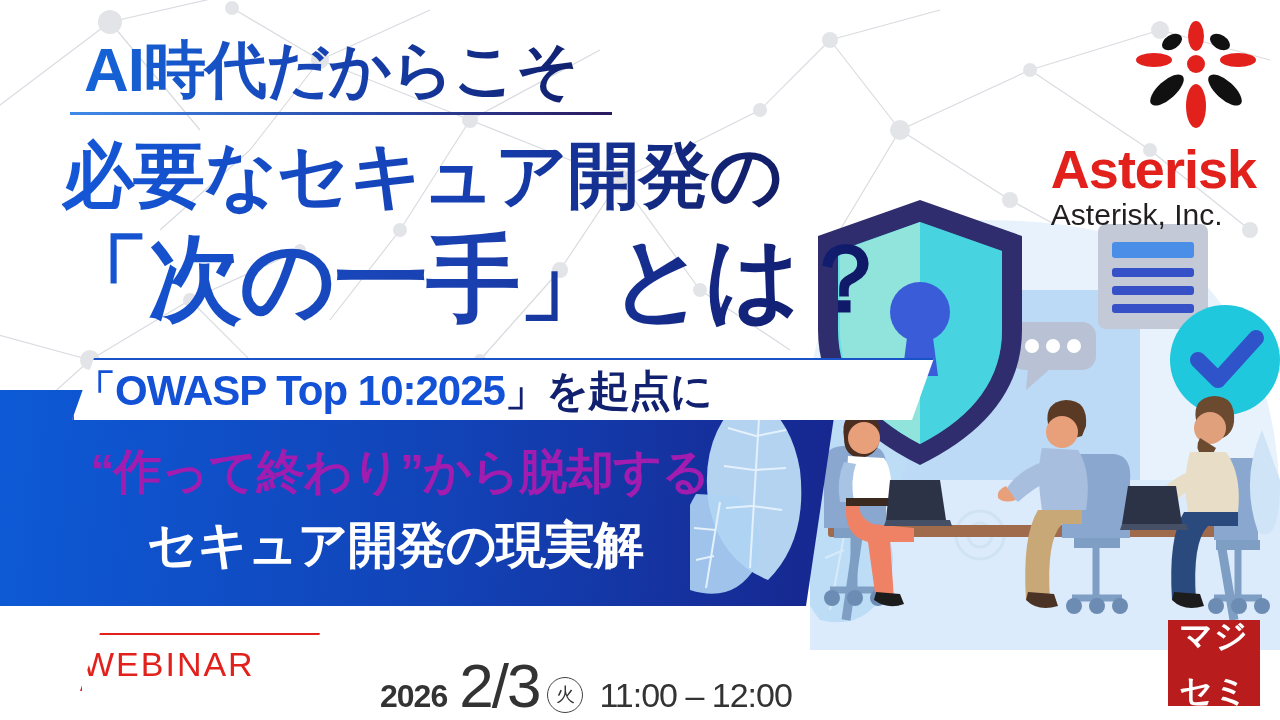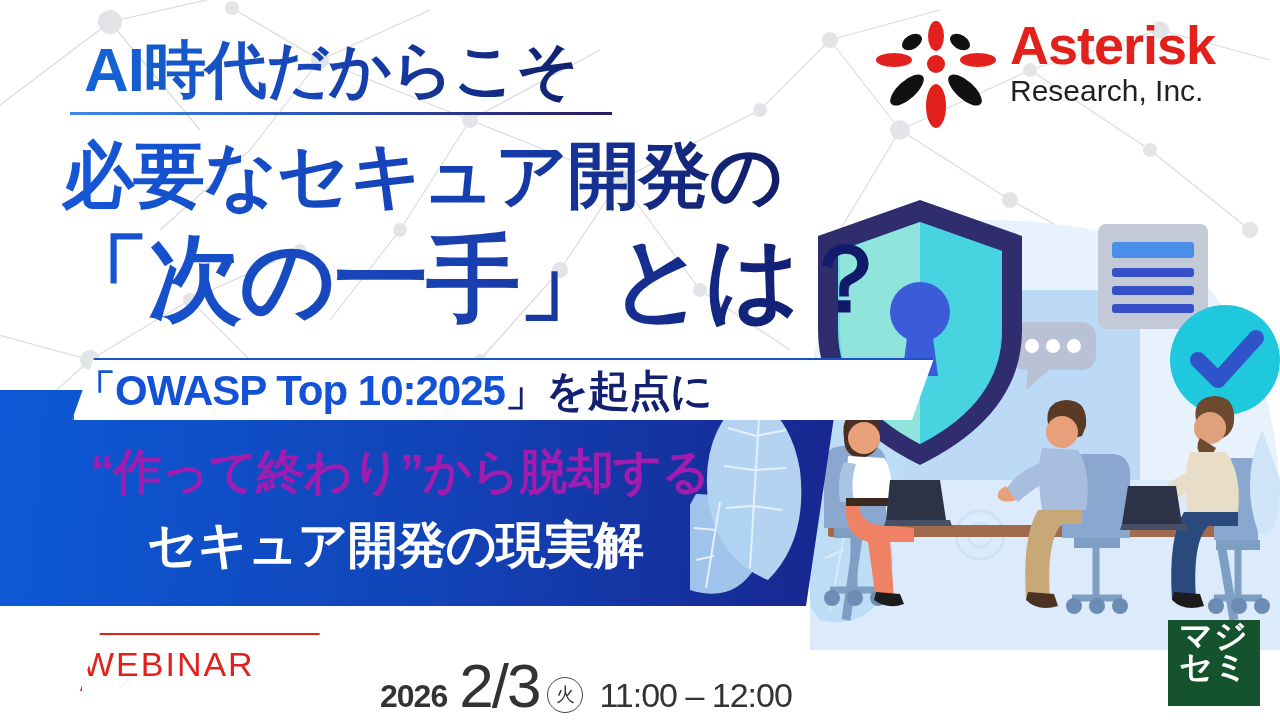--- a/index.html
+++ b/index.html
@@ -18,7 +18,7 @@
   .illus{position:absolute;right:0;top:180px;width:470px;height:470px;}
 
   
-  .logo{position:absolute;left:876px;top:18px;width:380px;height:120px;display:flex;align-items:flex-start;gap:14px;}
+  .logo{position:absolute;left:876px;top:18px;width:380px;height:120px;display:flex;align-items:flex-end;gap:14px;flex-direction:column;}
   .logo-mark{width:120px;height:110px;flex:0 0 auto;}
   .logo-txt{display:flex;flex-direction:column;align-items:flex-start;line-height:1;}
   .logo-name{font-size:54px;font-weight:700;color:#e2211c;letter-spacing:-1px;}

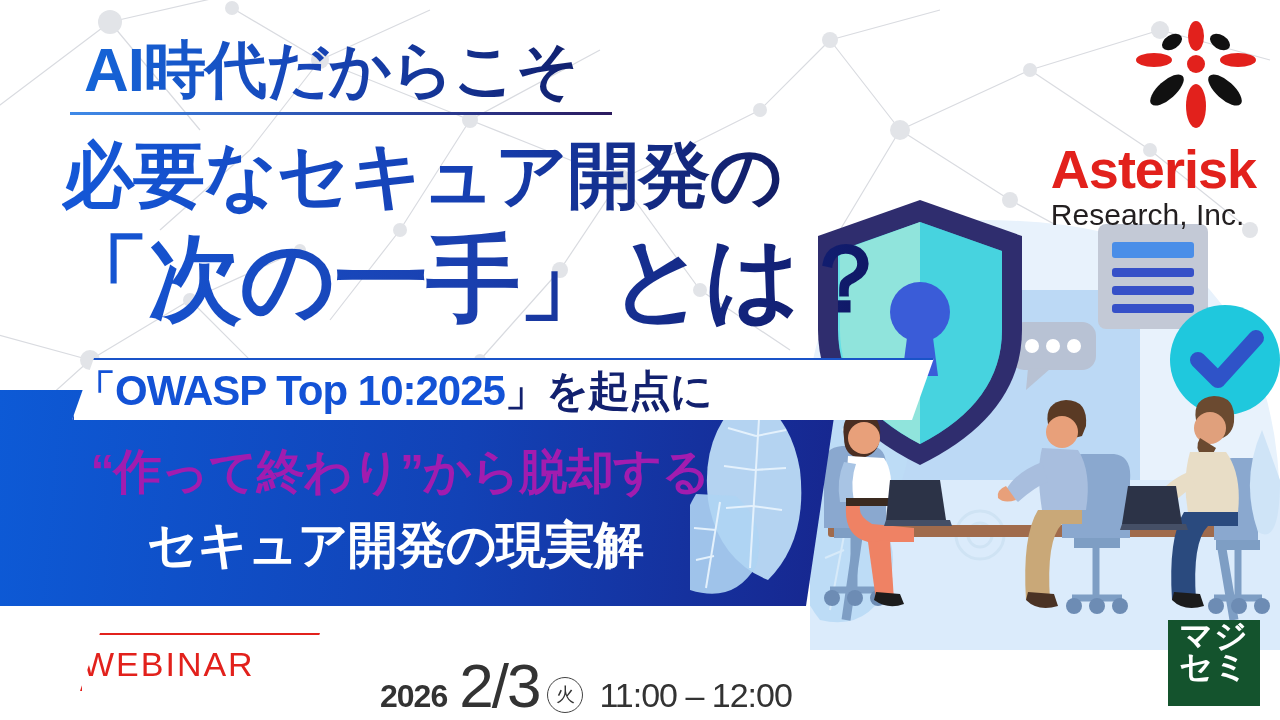--- a/index.html
+++ b/index.html
@@ -317,7 +317,7 @@
     </svg>
     <div class="logo-txt">
       <div class="logo-name">Asterisk</div>
-      <div class="logo-sub">Research, Inc.</div>
+      <div class="logo-sub">Asterisk, Inc.</div>
     </div>
   </div>
 

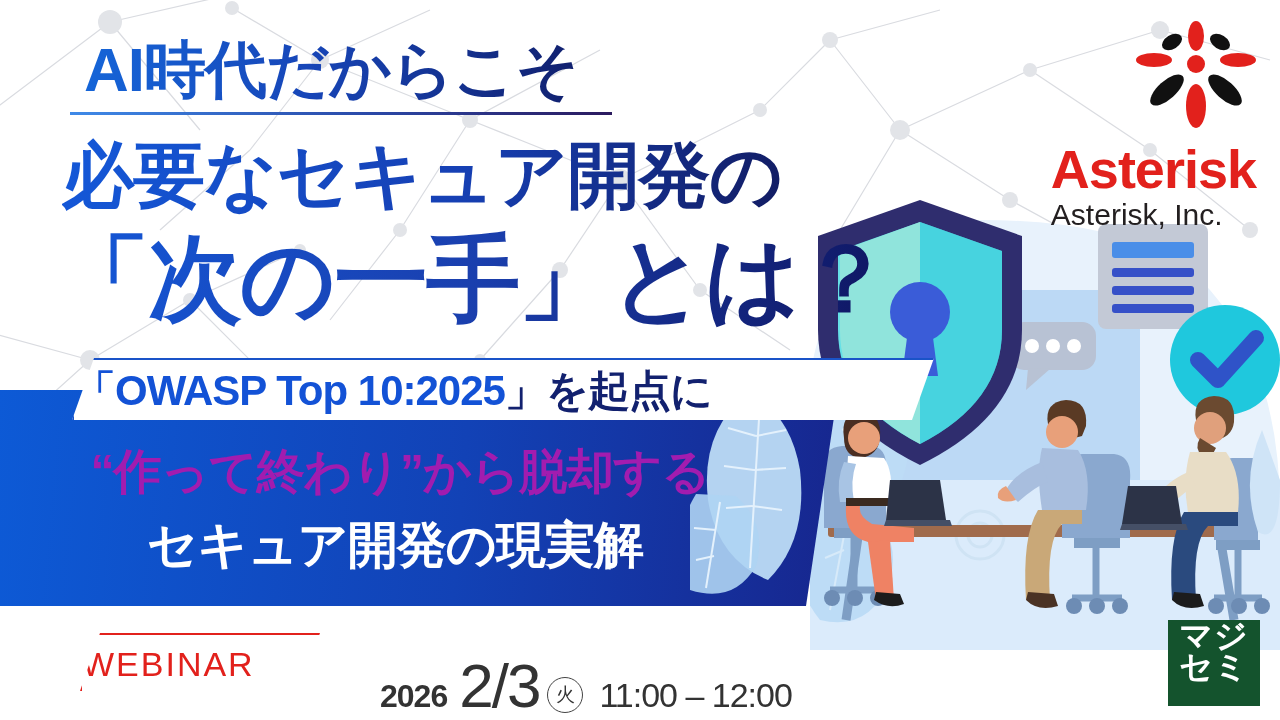--- a/index.html
+++ b/index.html
@@ -98,8 +98,8 @@
   .d-time{font-size:34px;font-weight:400;color:#333;margin-left:16px;letter-spacing:-1px;margin-top:48px;}
 
   .majisemi{
-    position:absolute;left:1168px;top:620px;width:92px;height:86px;background:#14532d;
-    display:flex;flex-direction:column;align-items:center;justify-content:flex-start;
+    position:absolute;left:1168px;top:620px;width:92px;height:86px;background:#b91c1c;
+    display:flex;flex-direction:column;align-items:center;justify-content:space-between;
     line-height:0.95;
   }
   .majisemi span{color:#fff;font-size:33px;font-weight:700;letter-spacing:1px;}

